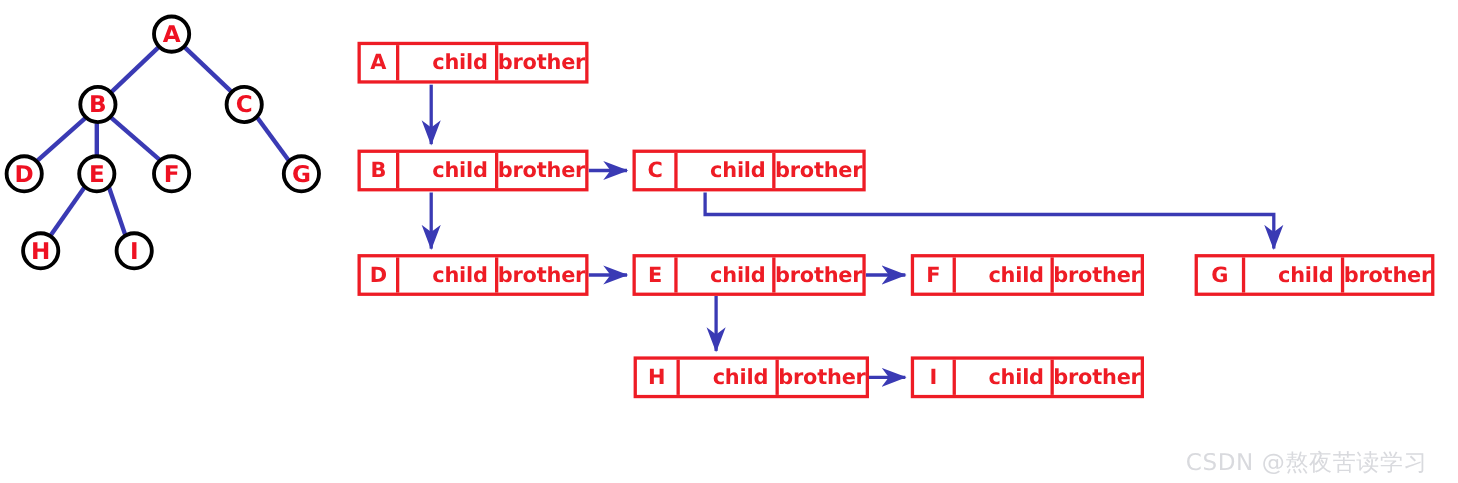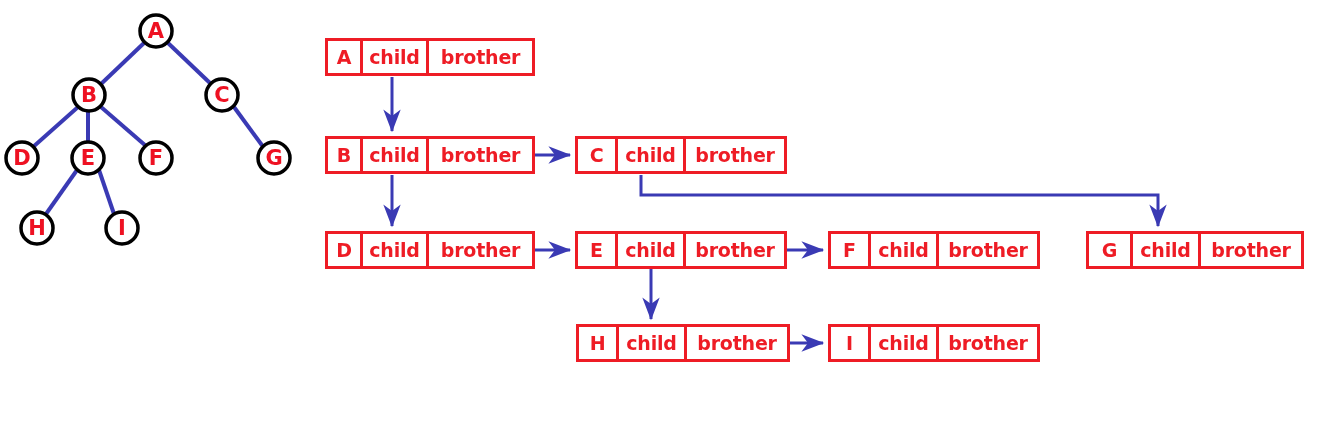--- a/index.html
+++ b/index.html
@@ -61,6 +61,7 @@
   }
   .rec .cell.child {
     border-right: 3px solid #ee1c25;
+    margin-left: 24px;
   }
   .watermark {
     position: absolute;

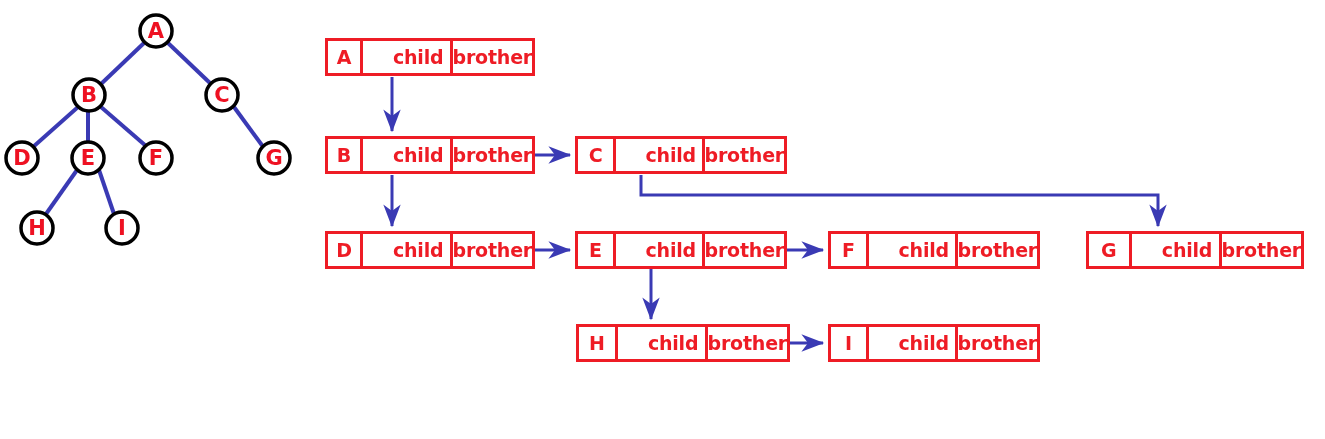--- a/index.html
+++ b/index.html
@@ -191,6 +191,7 @@
     <div class="cell brother" style="flex:1;">brother</div>
   </div>
 
+  <div class="watermark" style="left:1078px; top:406px;">CSDN @熬夜苦读学习</div>
 
 </div>
 

